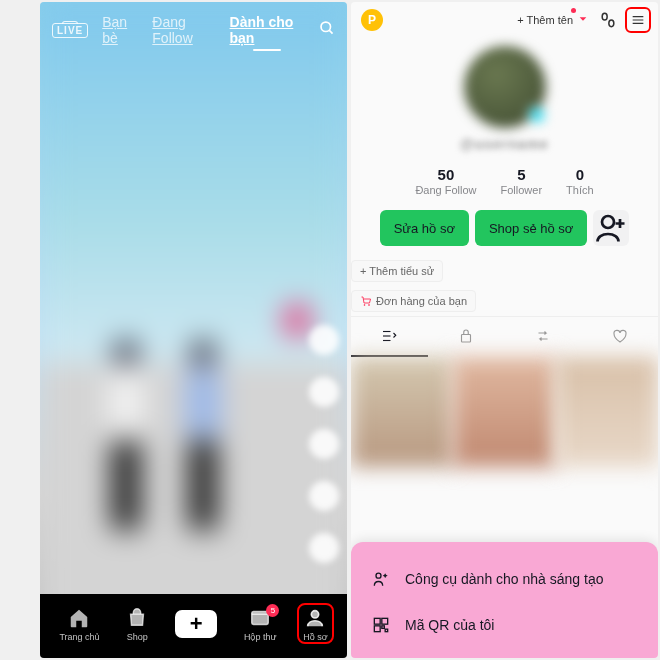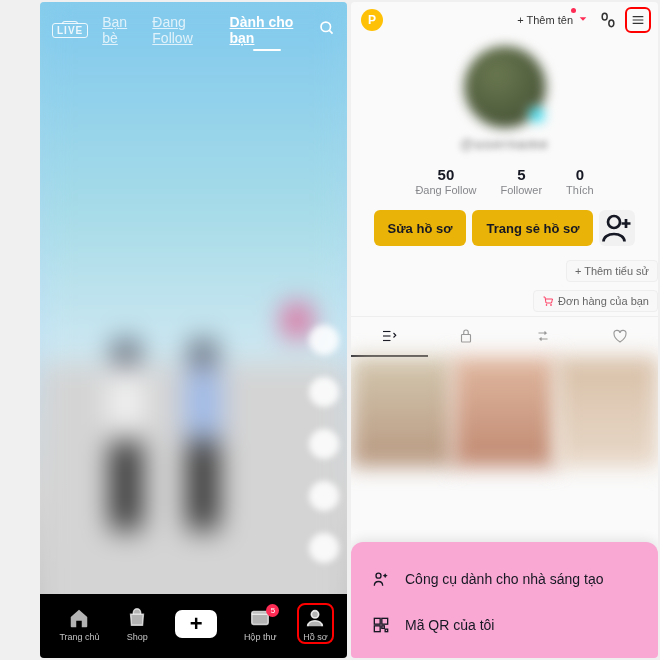--- a/index.html
+++ b/index.html
@@ -66,7 +66,7 @@
 .stat-lbl { font-size: 11px; color: #86878b; margin-top: 1px; }
 
 .action-row { display: flex; justify-content: center; gap: 6px; padding: 4px 16px 10px; }
-.act-btn { background: #eab308; border: none; padding: 9px 14px; border-radius: 6px; font-size: 13px; font-weight: 700; color: #161823; }
+.act-btn { background: #22c55e; border: none; padding: 9px 14px; border-radius: 6px; font-size: 13px; font-weight: 400; color: #161823; }
 .act-icon-btn { background: #f1f1f2; border: none; width: 36px; height: 36px; border-radius: 6px; display: flex; align-items: center; justify-content: center; }
 
 .chips { display: flex; justify-content: flex-end; gap: 6px; padding: 4px 0; }

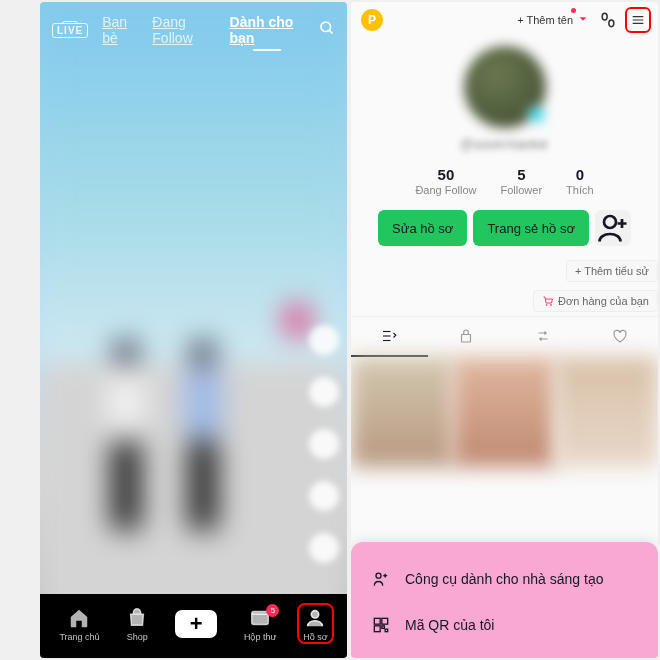--- a/index.html
+++ b/index.html
@@ -215,7 +215,7 @@
 
   <div class="action-row">
     <button class="act-btn">Sửa hồ sơ</button>
-    <button class="act-btn">Trang sẻ hồ sơ</button>
+    <button class="act-btn">Shop sẻ hồ sơ</button>
     <button class="act-icon-btn">
       <svg viewBox="0 0 24 24" stroke="#161823" fill="none" stroke-width="1.8">
           <circle cx="10" cy="8" r="4"></circle>

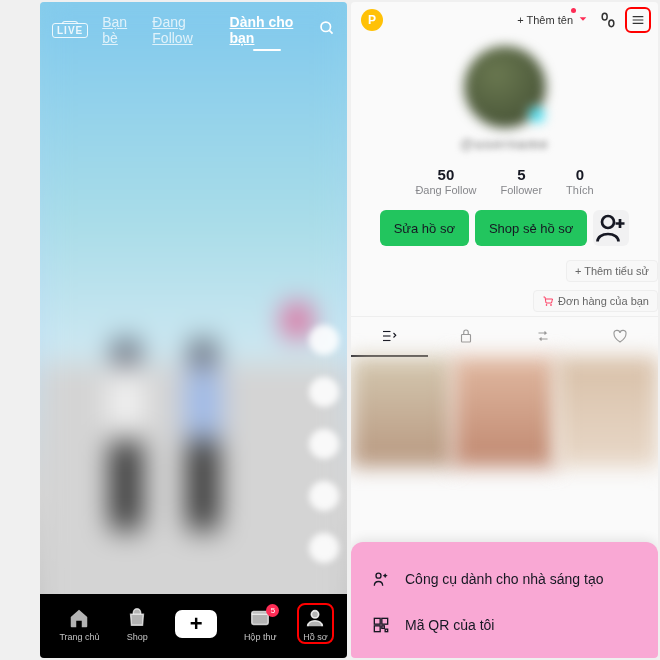--- a/index.html
+++ b/index.html
@@ -69,7 +69,7 @@
 .act-btn { background: #22c55e; border: none; padding: 9px 14px; border-radius: 6px; font-size: 13px; font-weight: 400; color: #161823; }
 .act-icon-btn { background: #f1f1f2; border: none; width: 36px; height: 36px; border-radius: 6px; display: flex; align-items: center; justify-content: center; }
 
-.chips { display: flex; justify-content: flex-end; gap: 6px; padding: 4px 0; }
+.chips { display: flex; justify-content: flex-start; gap: 6px; padding: 4px 0; }
 .chip { background: #f8f8f8; border: 1px solid #eee; padding: 4px 8px; border-radius: 4px; font-size: 11px; color: #666; display: flex; align-items: center; gap: 4px; }
 .chip svg { width: 12px; height: 12px; }
 

